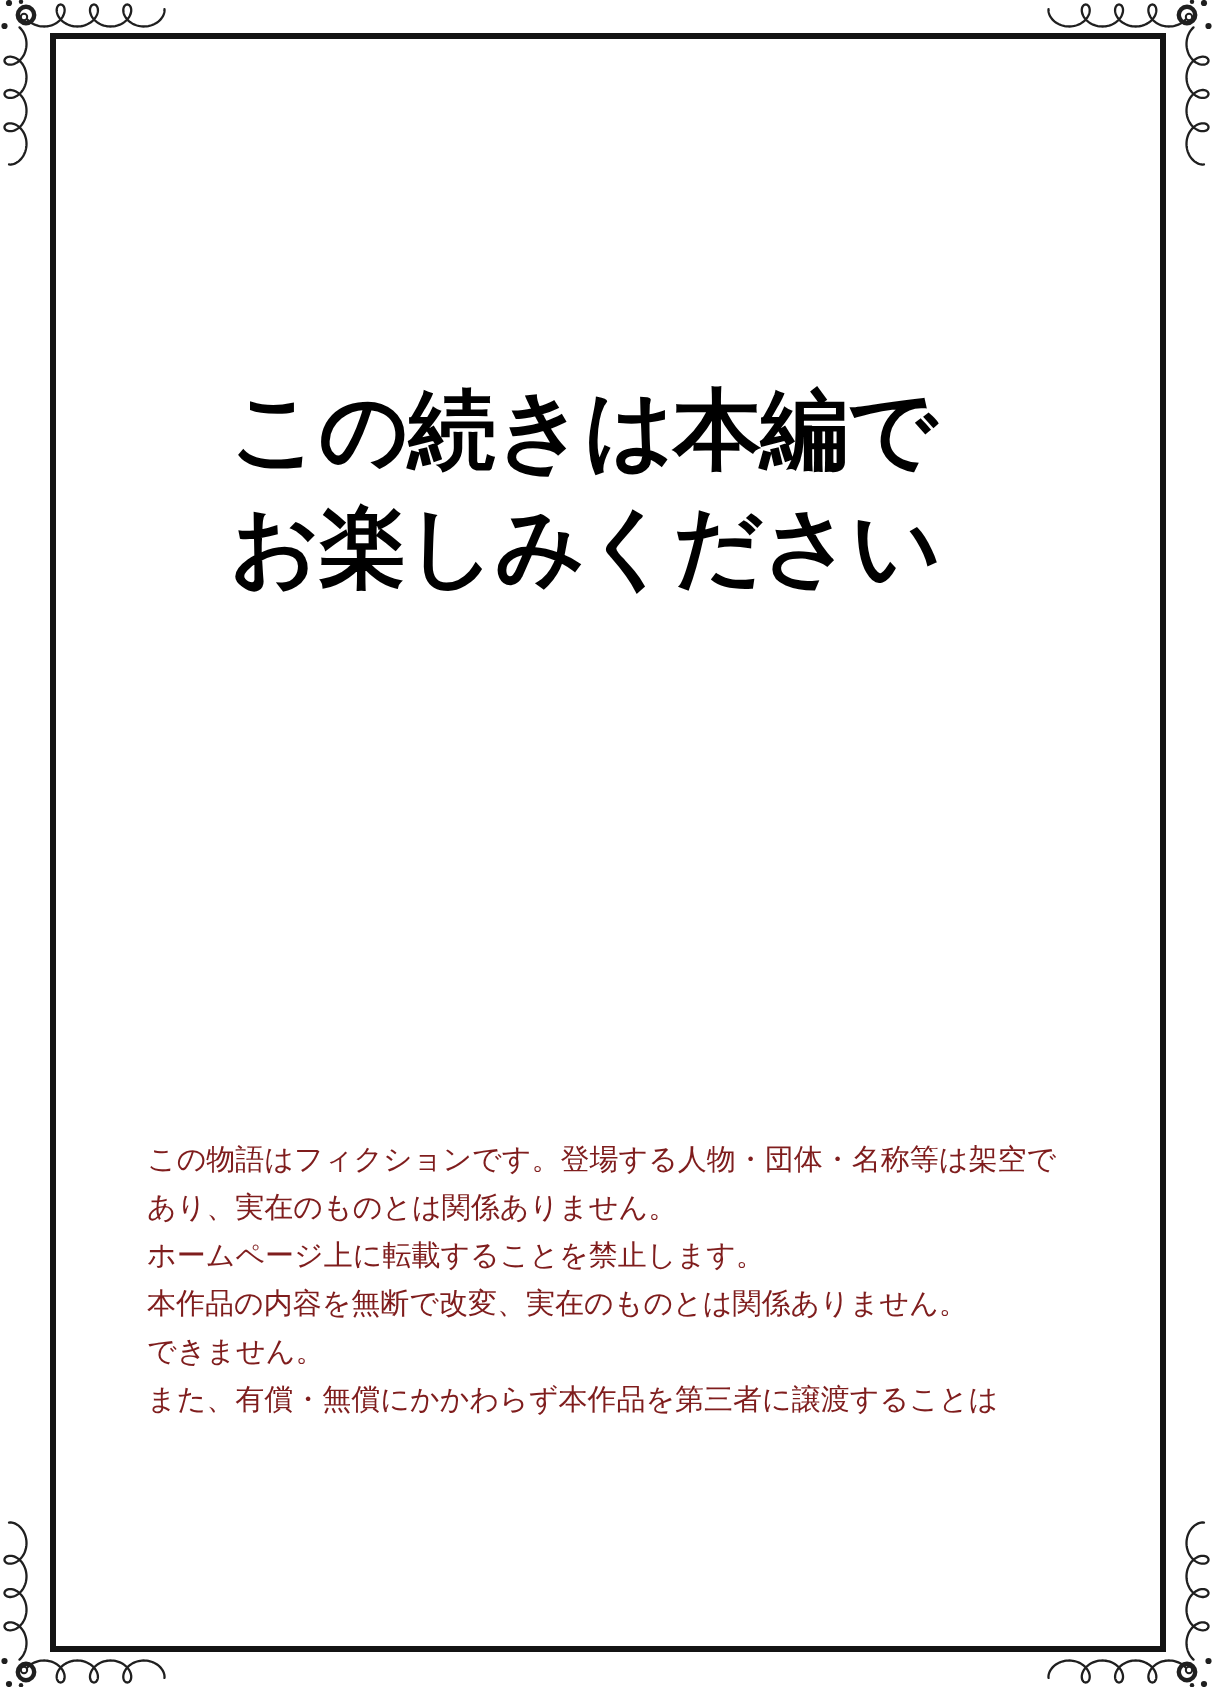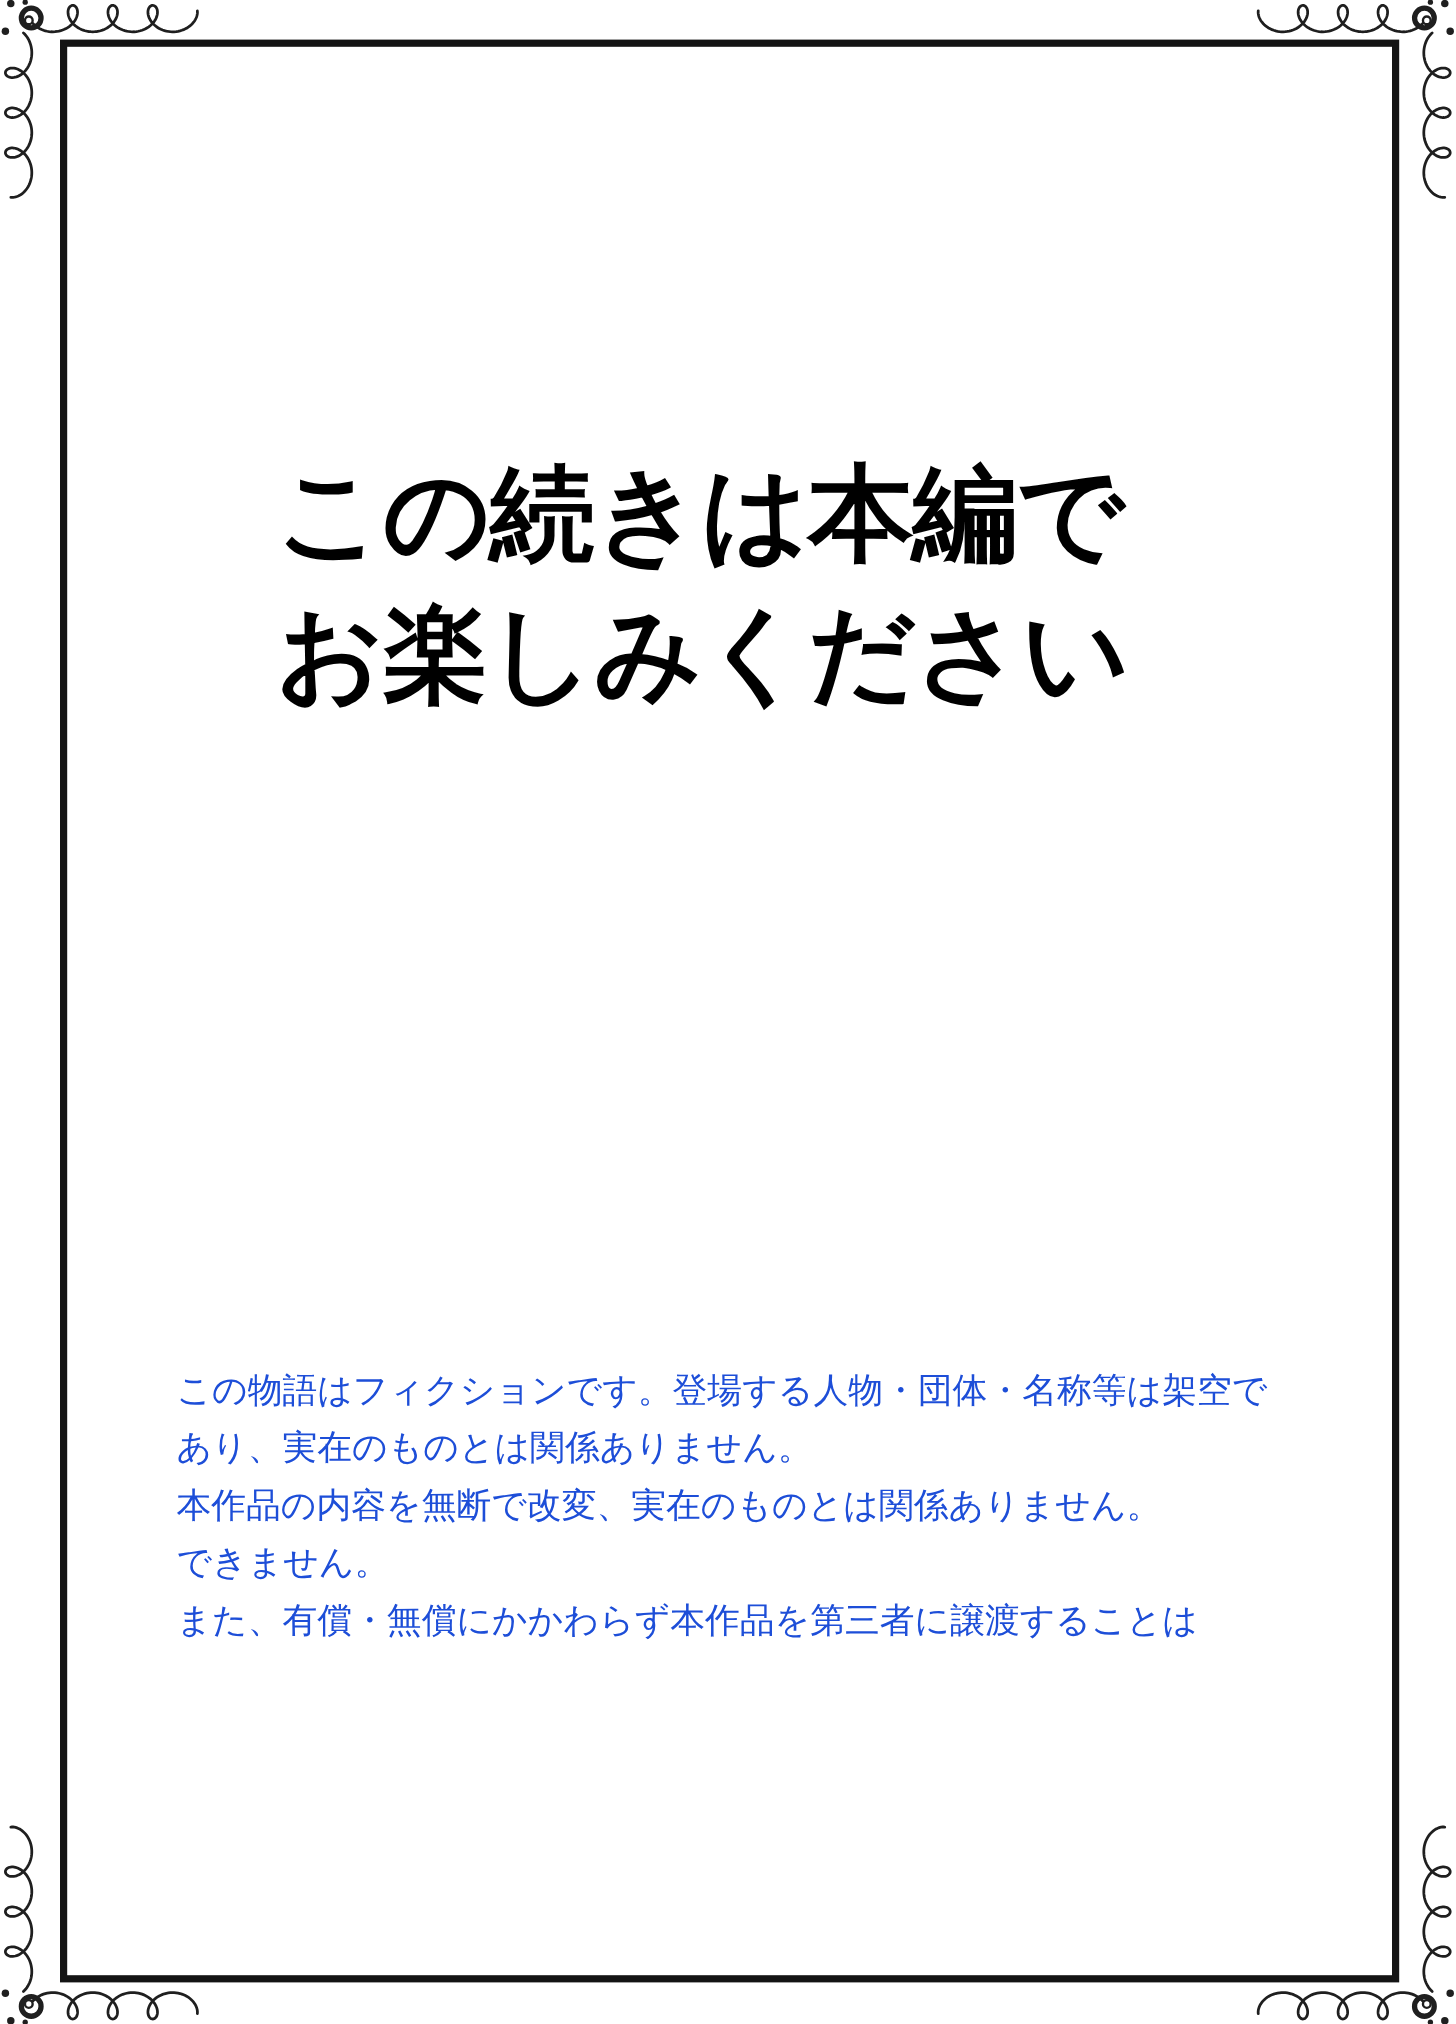--- a/index.html
+++ b/index.html
@@ -13,7 +13,7 @@
     height: 1687px;
     background: #ffffff;
     overflow: hidden;
-    font-family: Liberation Serif, serif;
+    font-family: Liberation Sans, sans-serif;
   }
   #frame {
     position: absolute;

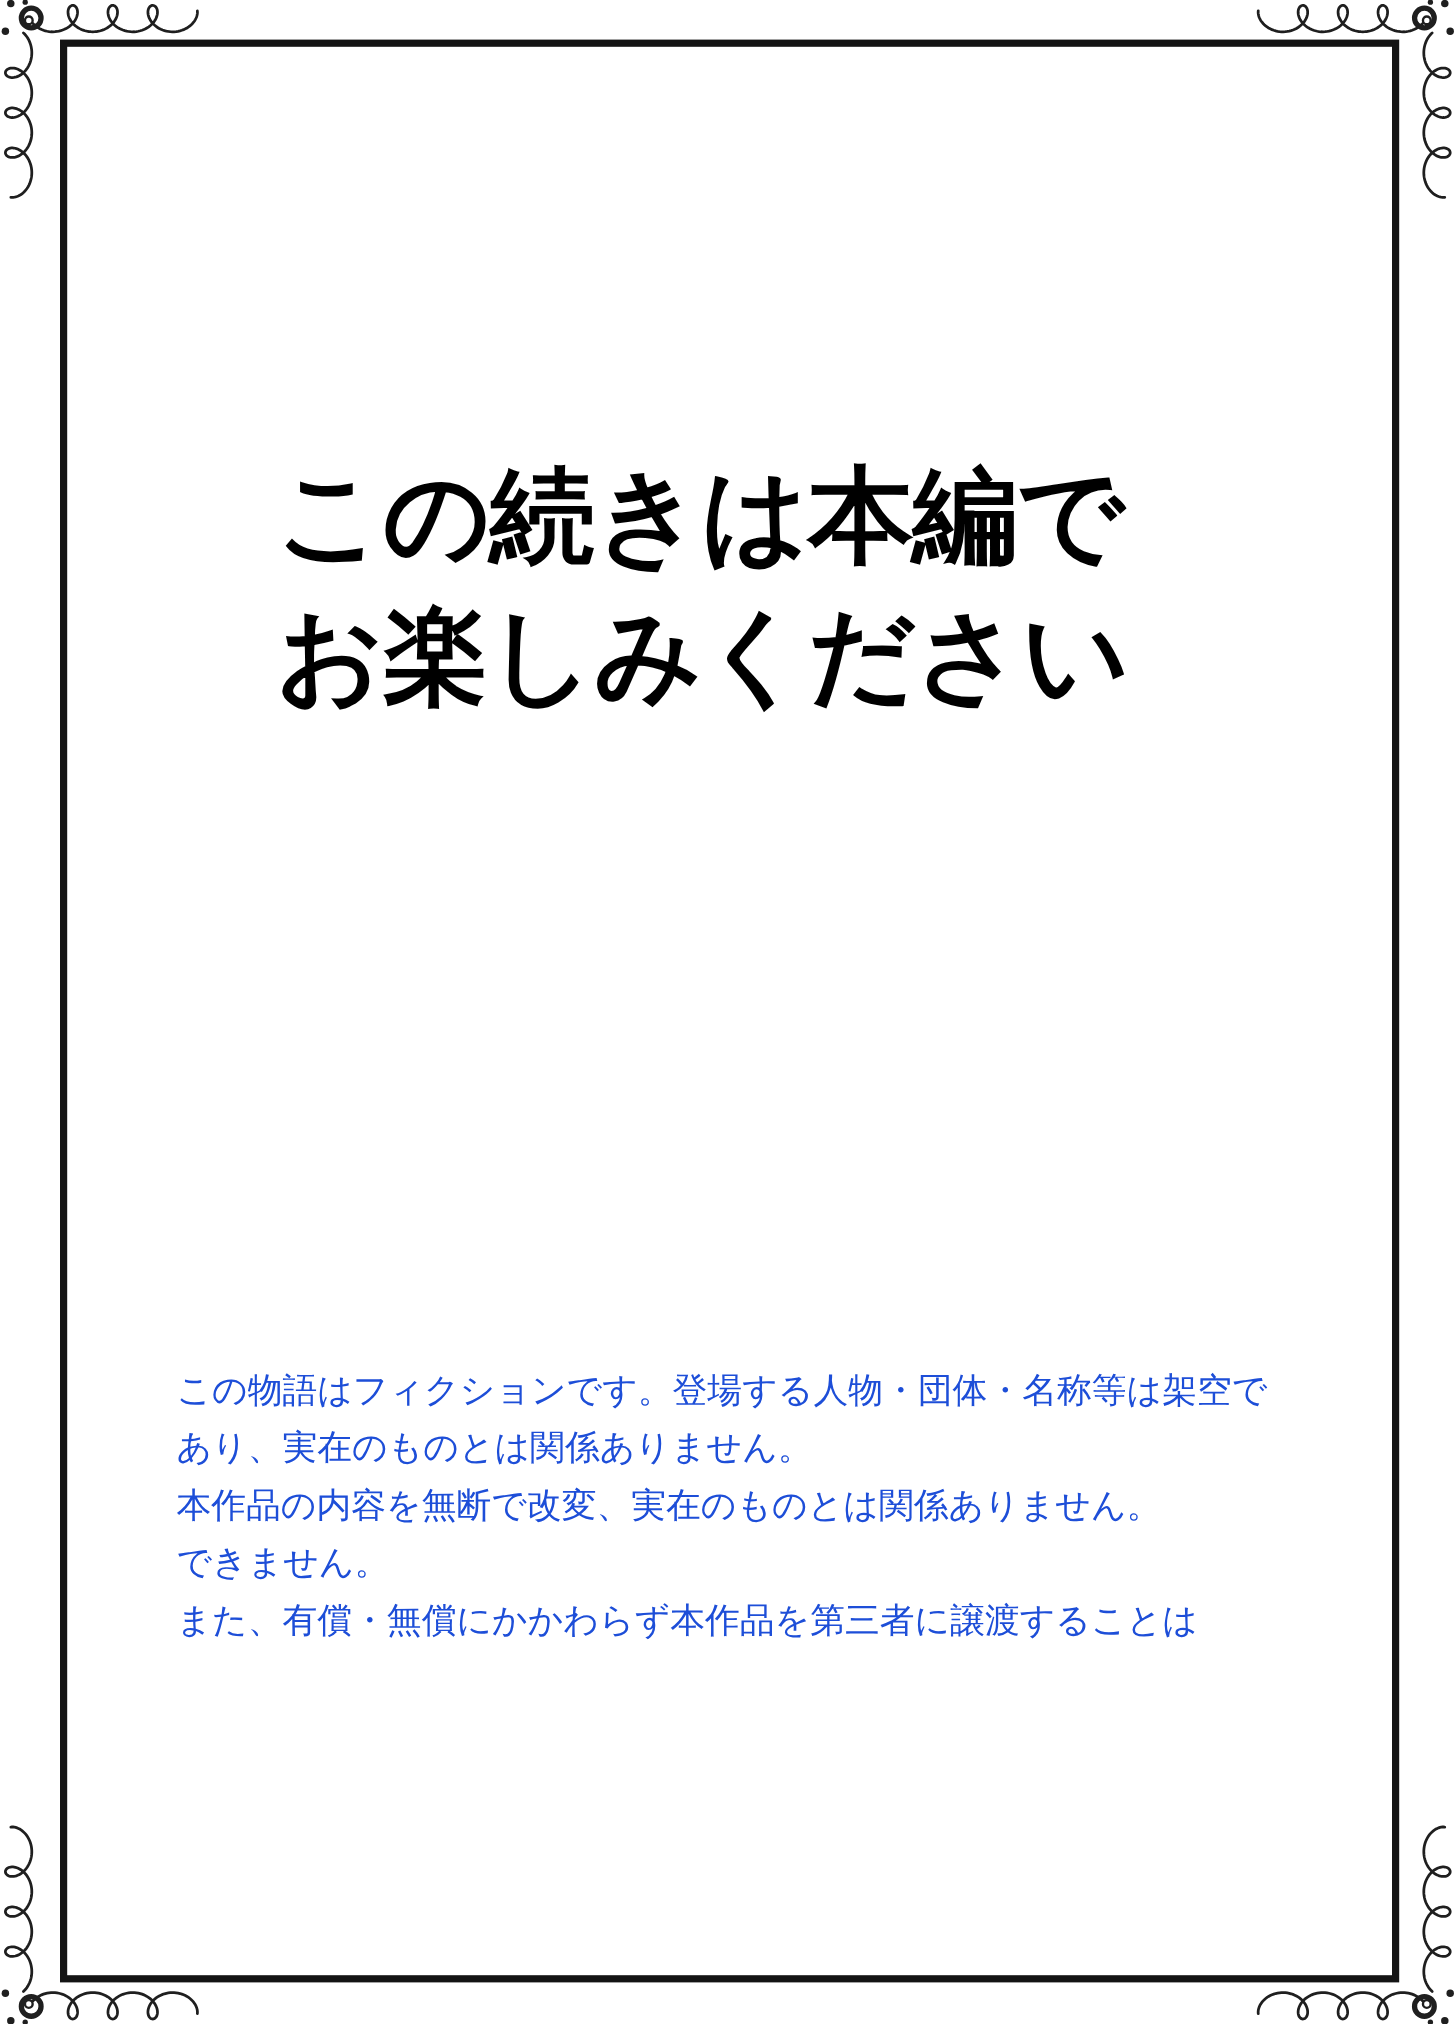--- a/index.html
+++ b/index.html
@@ -51,7 +51,7 @@
     position: absolute;
     left: 147px;
     top: 1135px;
-    color: #1d4ed8;
+    color: #7f1d1d;
     font-size: 29px;
     line-height: 48px;
     font-weight: 400;

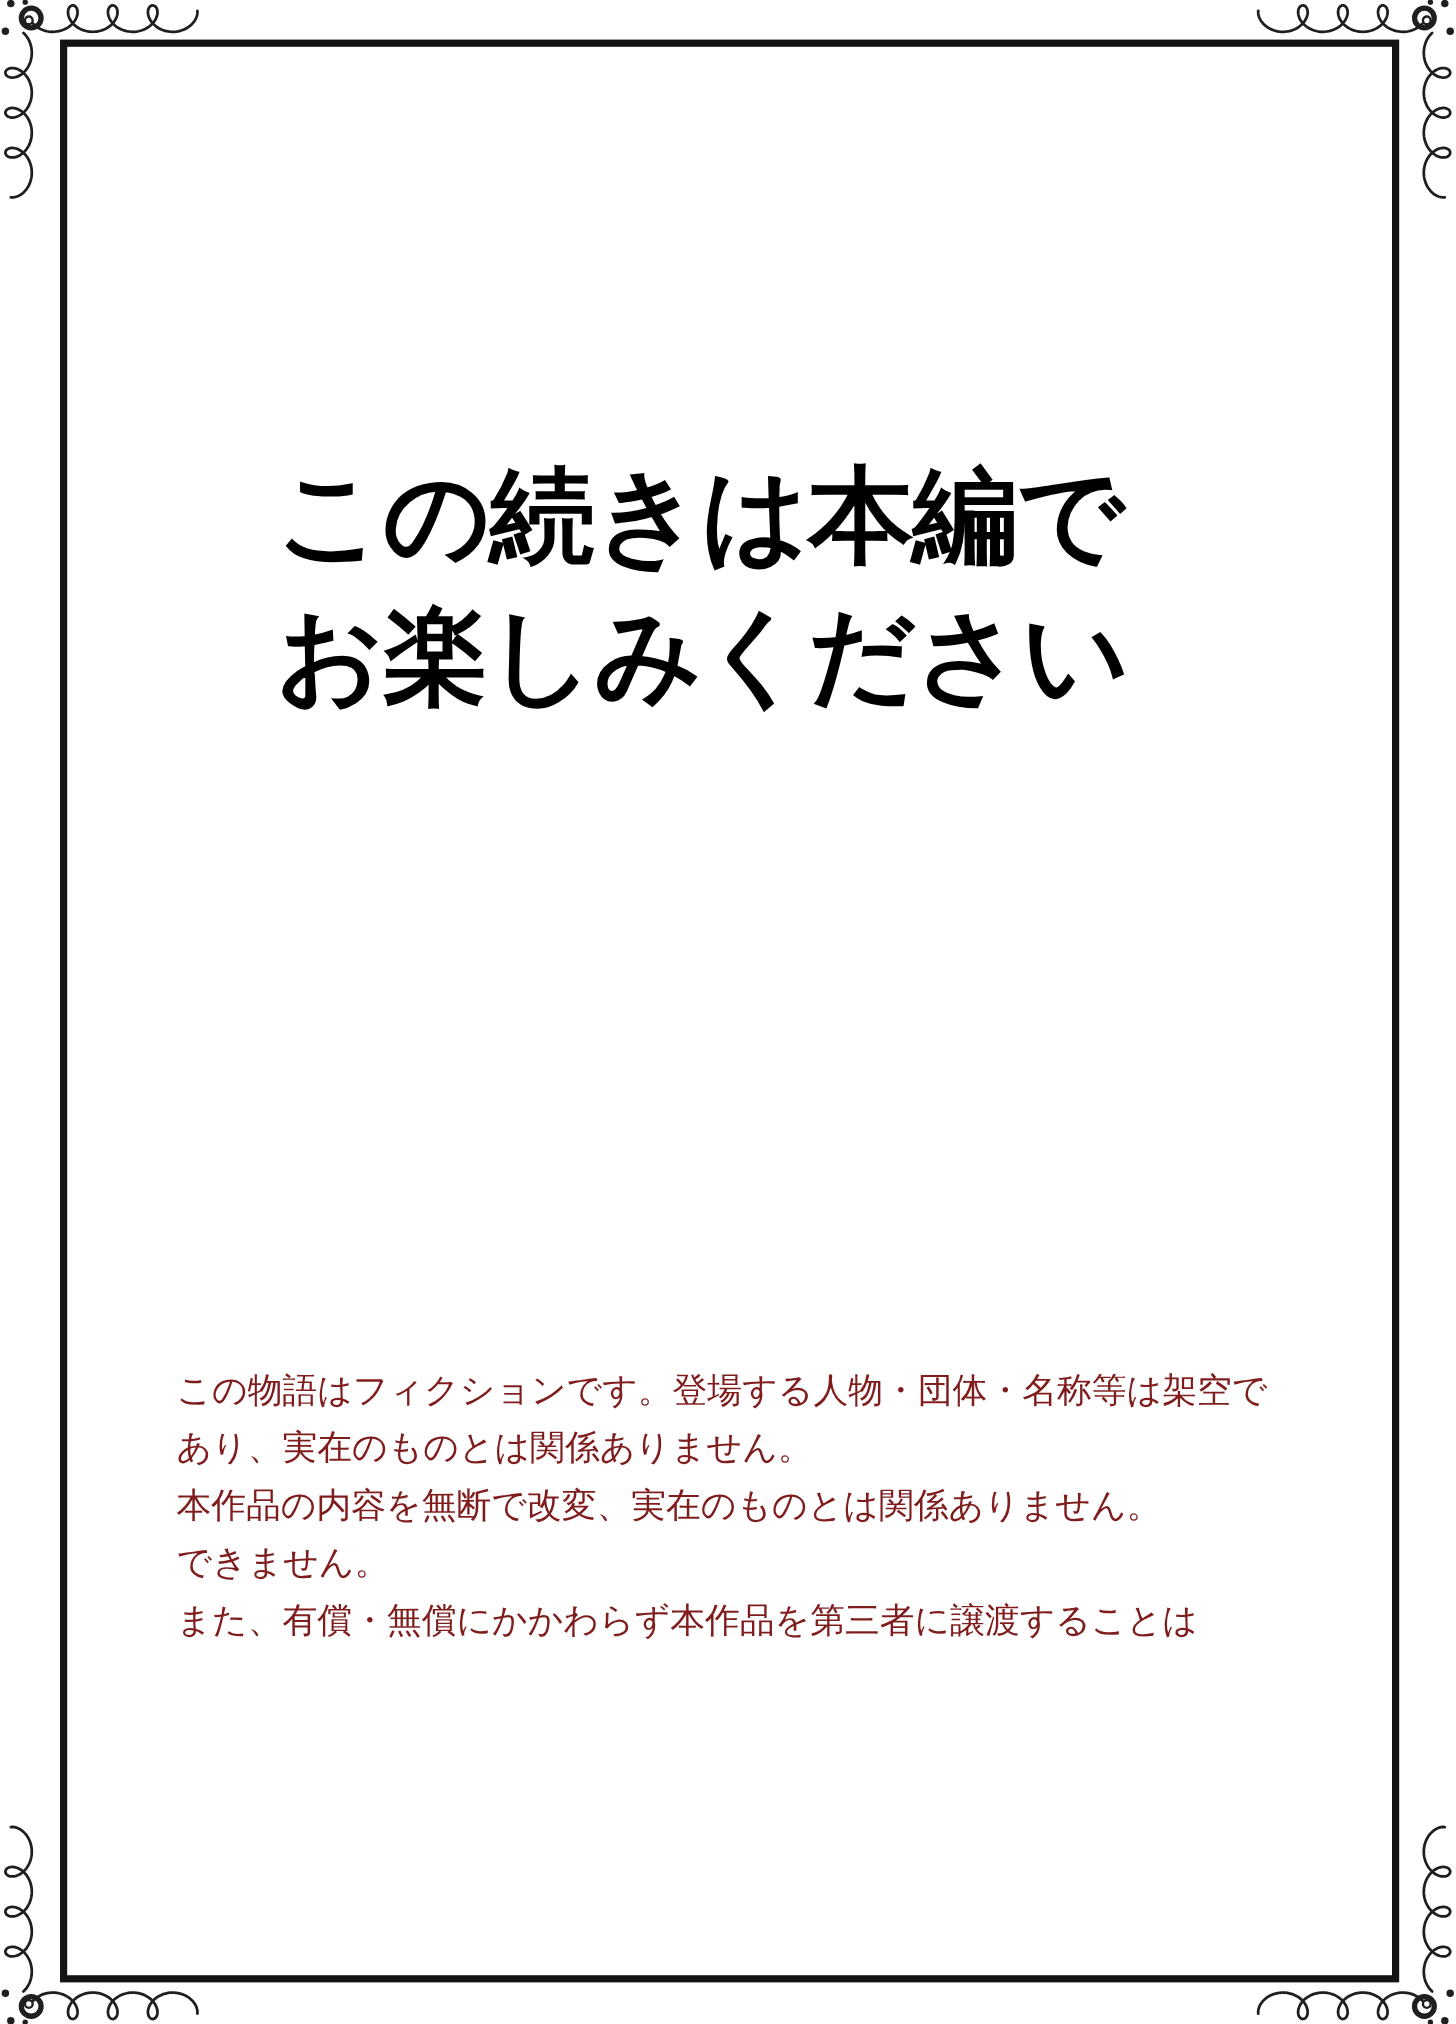--- a/index.html
+++ b/index.html
@@ -111,6 +111,7 @@
   <div id="disclaimer">
     <div>この物語はフィクションです。登場する人物・団体・名称等は架空で</div>
     <div>あり、実在のものとは関係ありません。</div>
+    <div>ホームページ上に転載することを禁止します。</div>
     <div>本作品の内容を無断で改変、実在のものとは関係ありません。</div>
     <div>できません。</div>
     <div>また、有償・無償にかかわらず本作品を第三者に譲渡することは</div>

